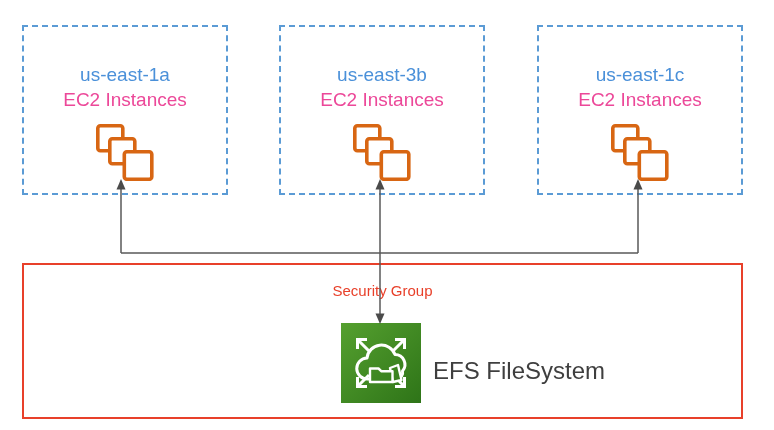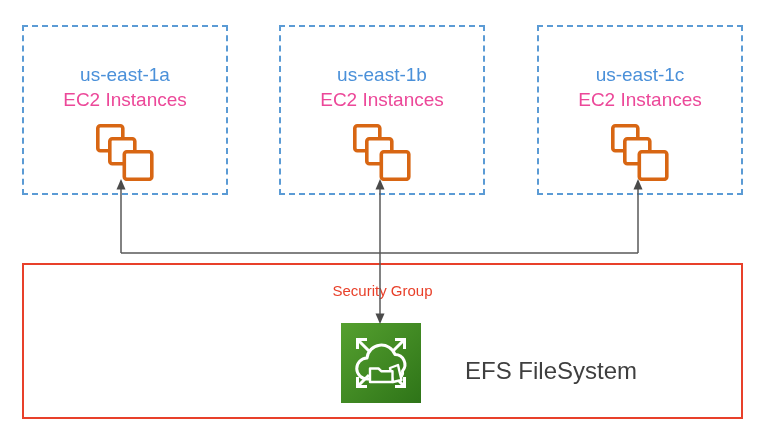--- a/index.html
+++ b/index.html
@@ -60,7 +60,7 @@
   </div>
 
   <div class="az-box b2">
-    <div class="az-title">us-east-1b</div>
+    <div class="az-title">us-east-3b</div>
     <div class="az-label">EC2 Instances</div>
     <svg class="ec2-icon" viewBox="0 0 58 57">
       <rect x="1.8" y="1.8" width="25" height="25" rx="2.5" fill="#fff" stroke="#D86613" stroke-width="3.6"></rect>

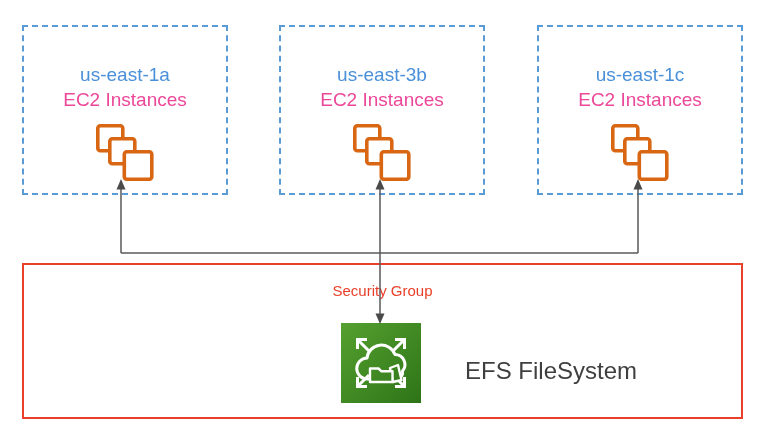--- a/index.html
+++ b/index.html
@@ -39,7 +39,7 @@
   .efs-icon{position:absolute;left:341px;top:323px;width:80px;height:80px;}
   .efs-label{
     position:absolute;left:433px;top:357px;height:28px;line-height:28px;
-    font-size:24px;color:#3F3F3F;white-space:nowrap;margin-left:32px;
+    font-size:24px;color:#3F3F3F;white-space:nowrap;
   }
   
   .connectors{position:absolute;left:0;top:0;width:774px;height:430px;pointer-events:none;}

